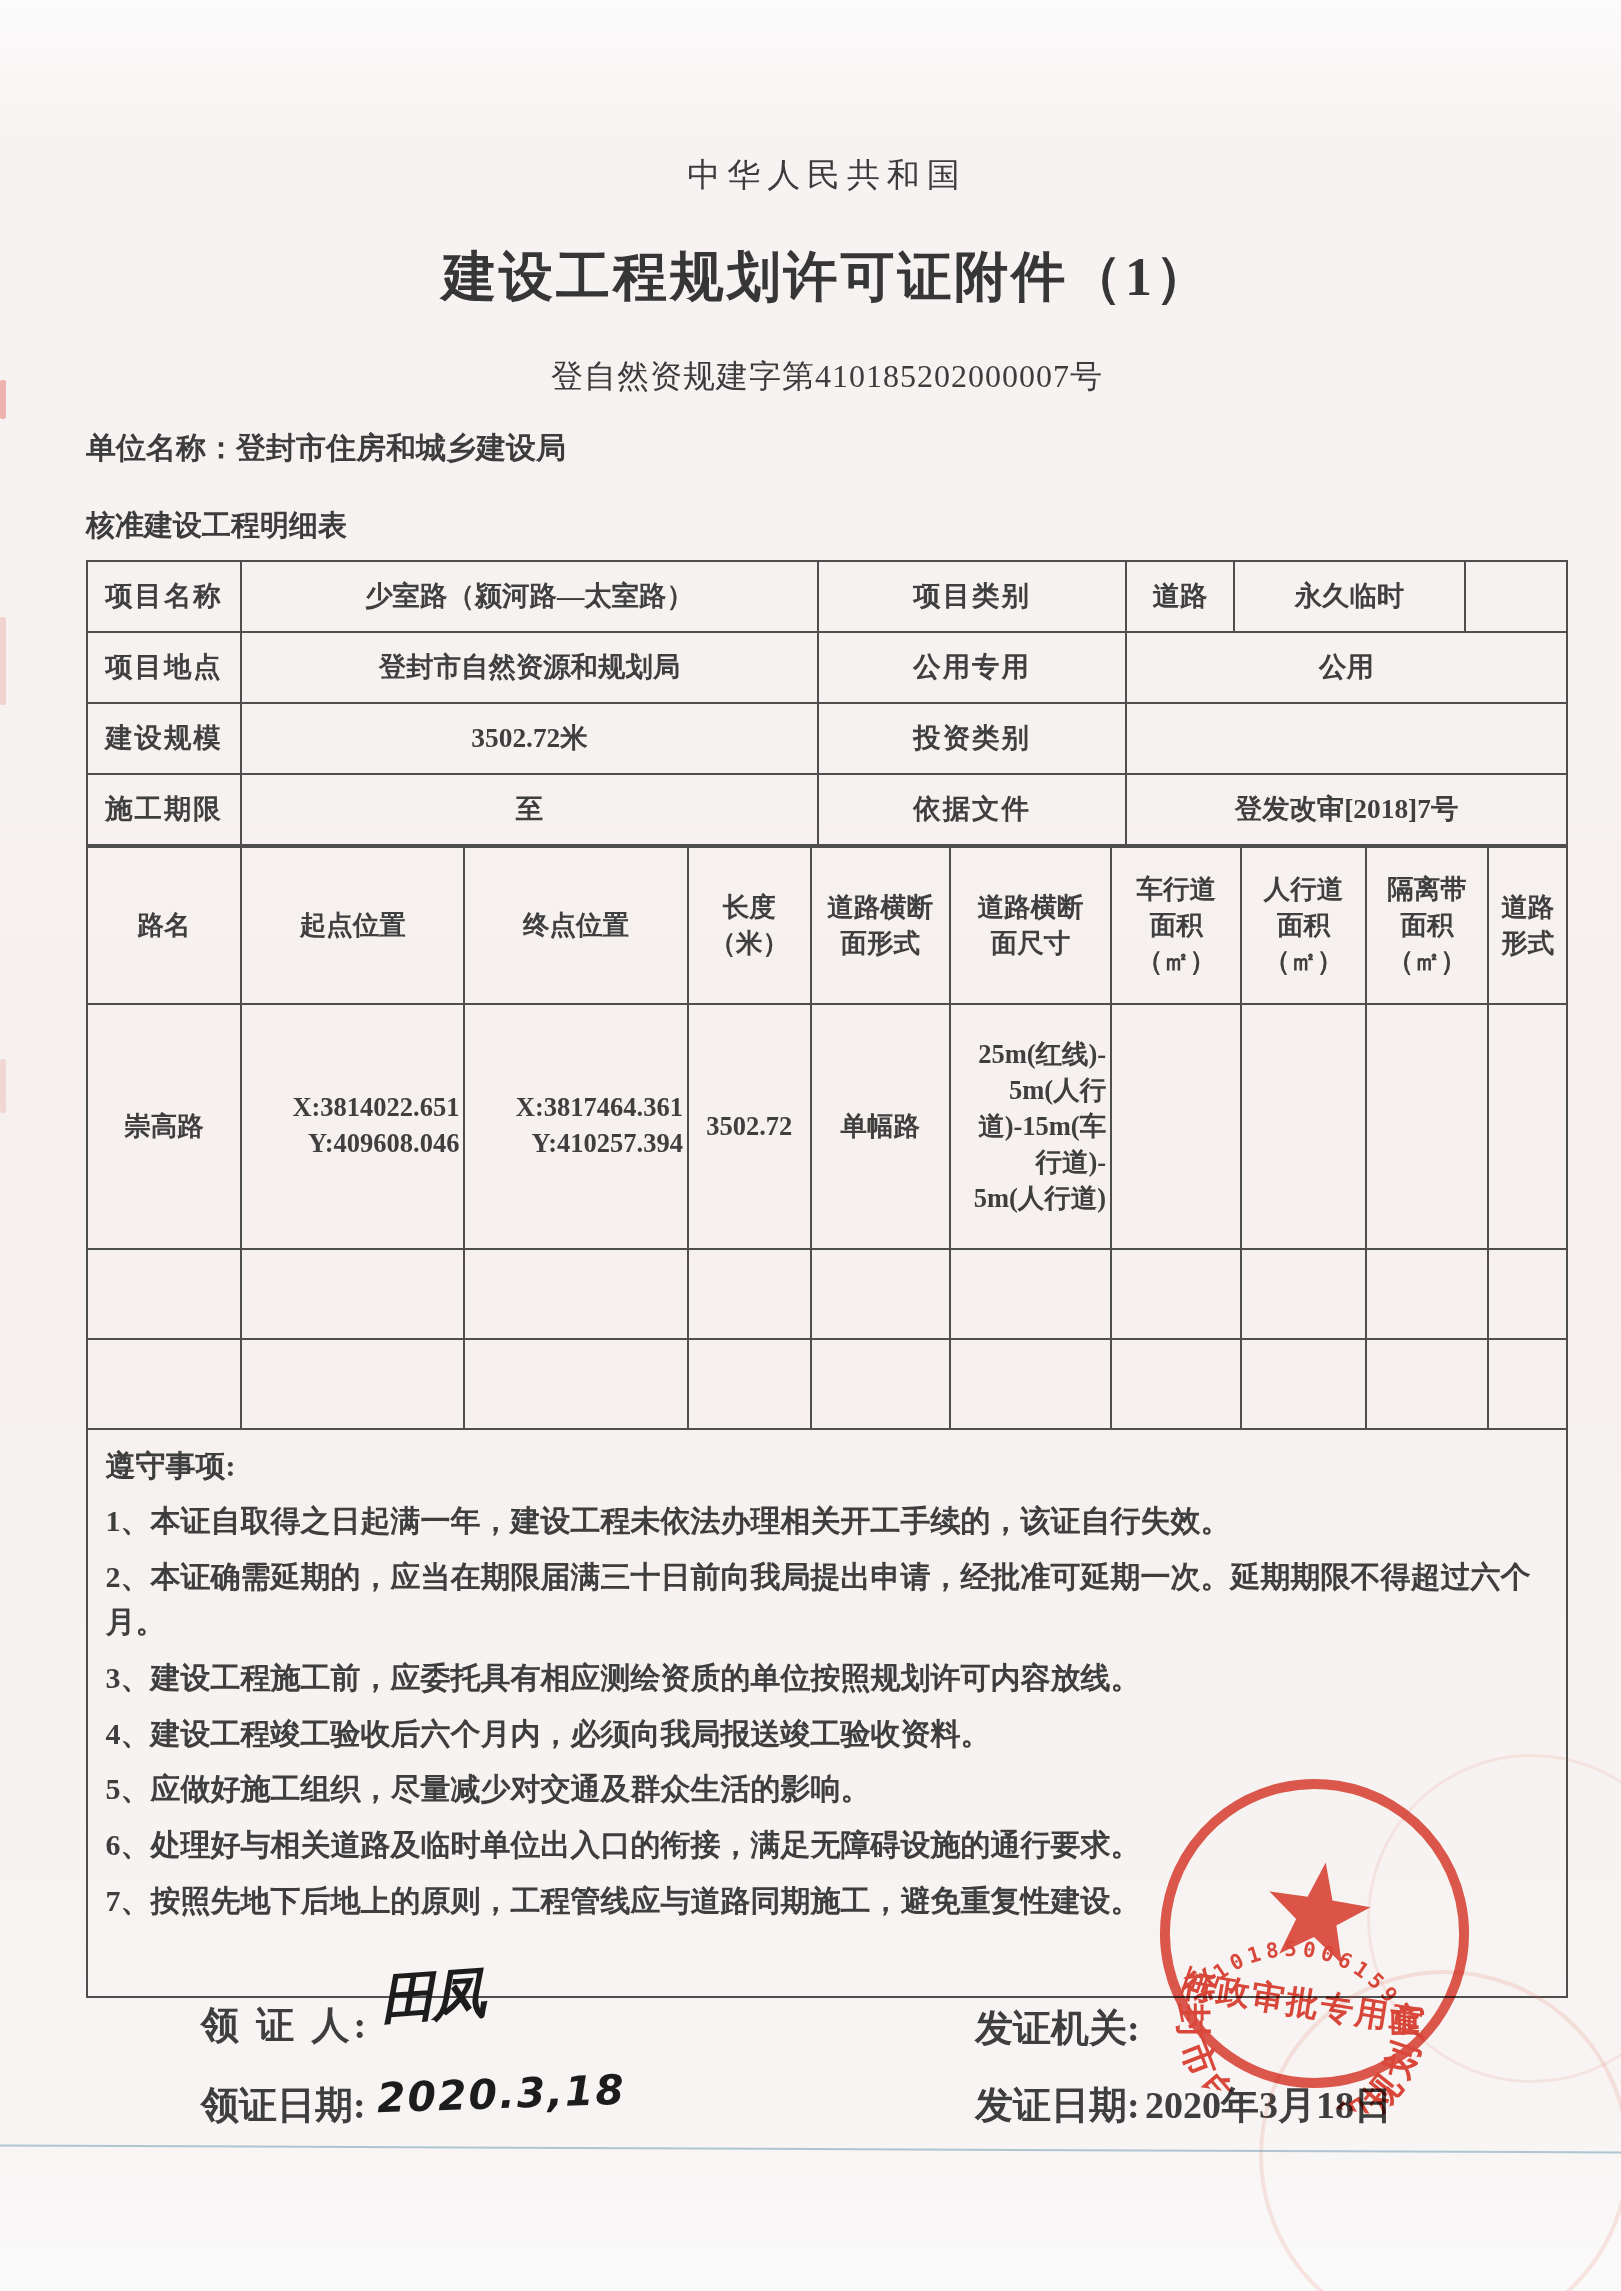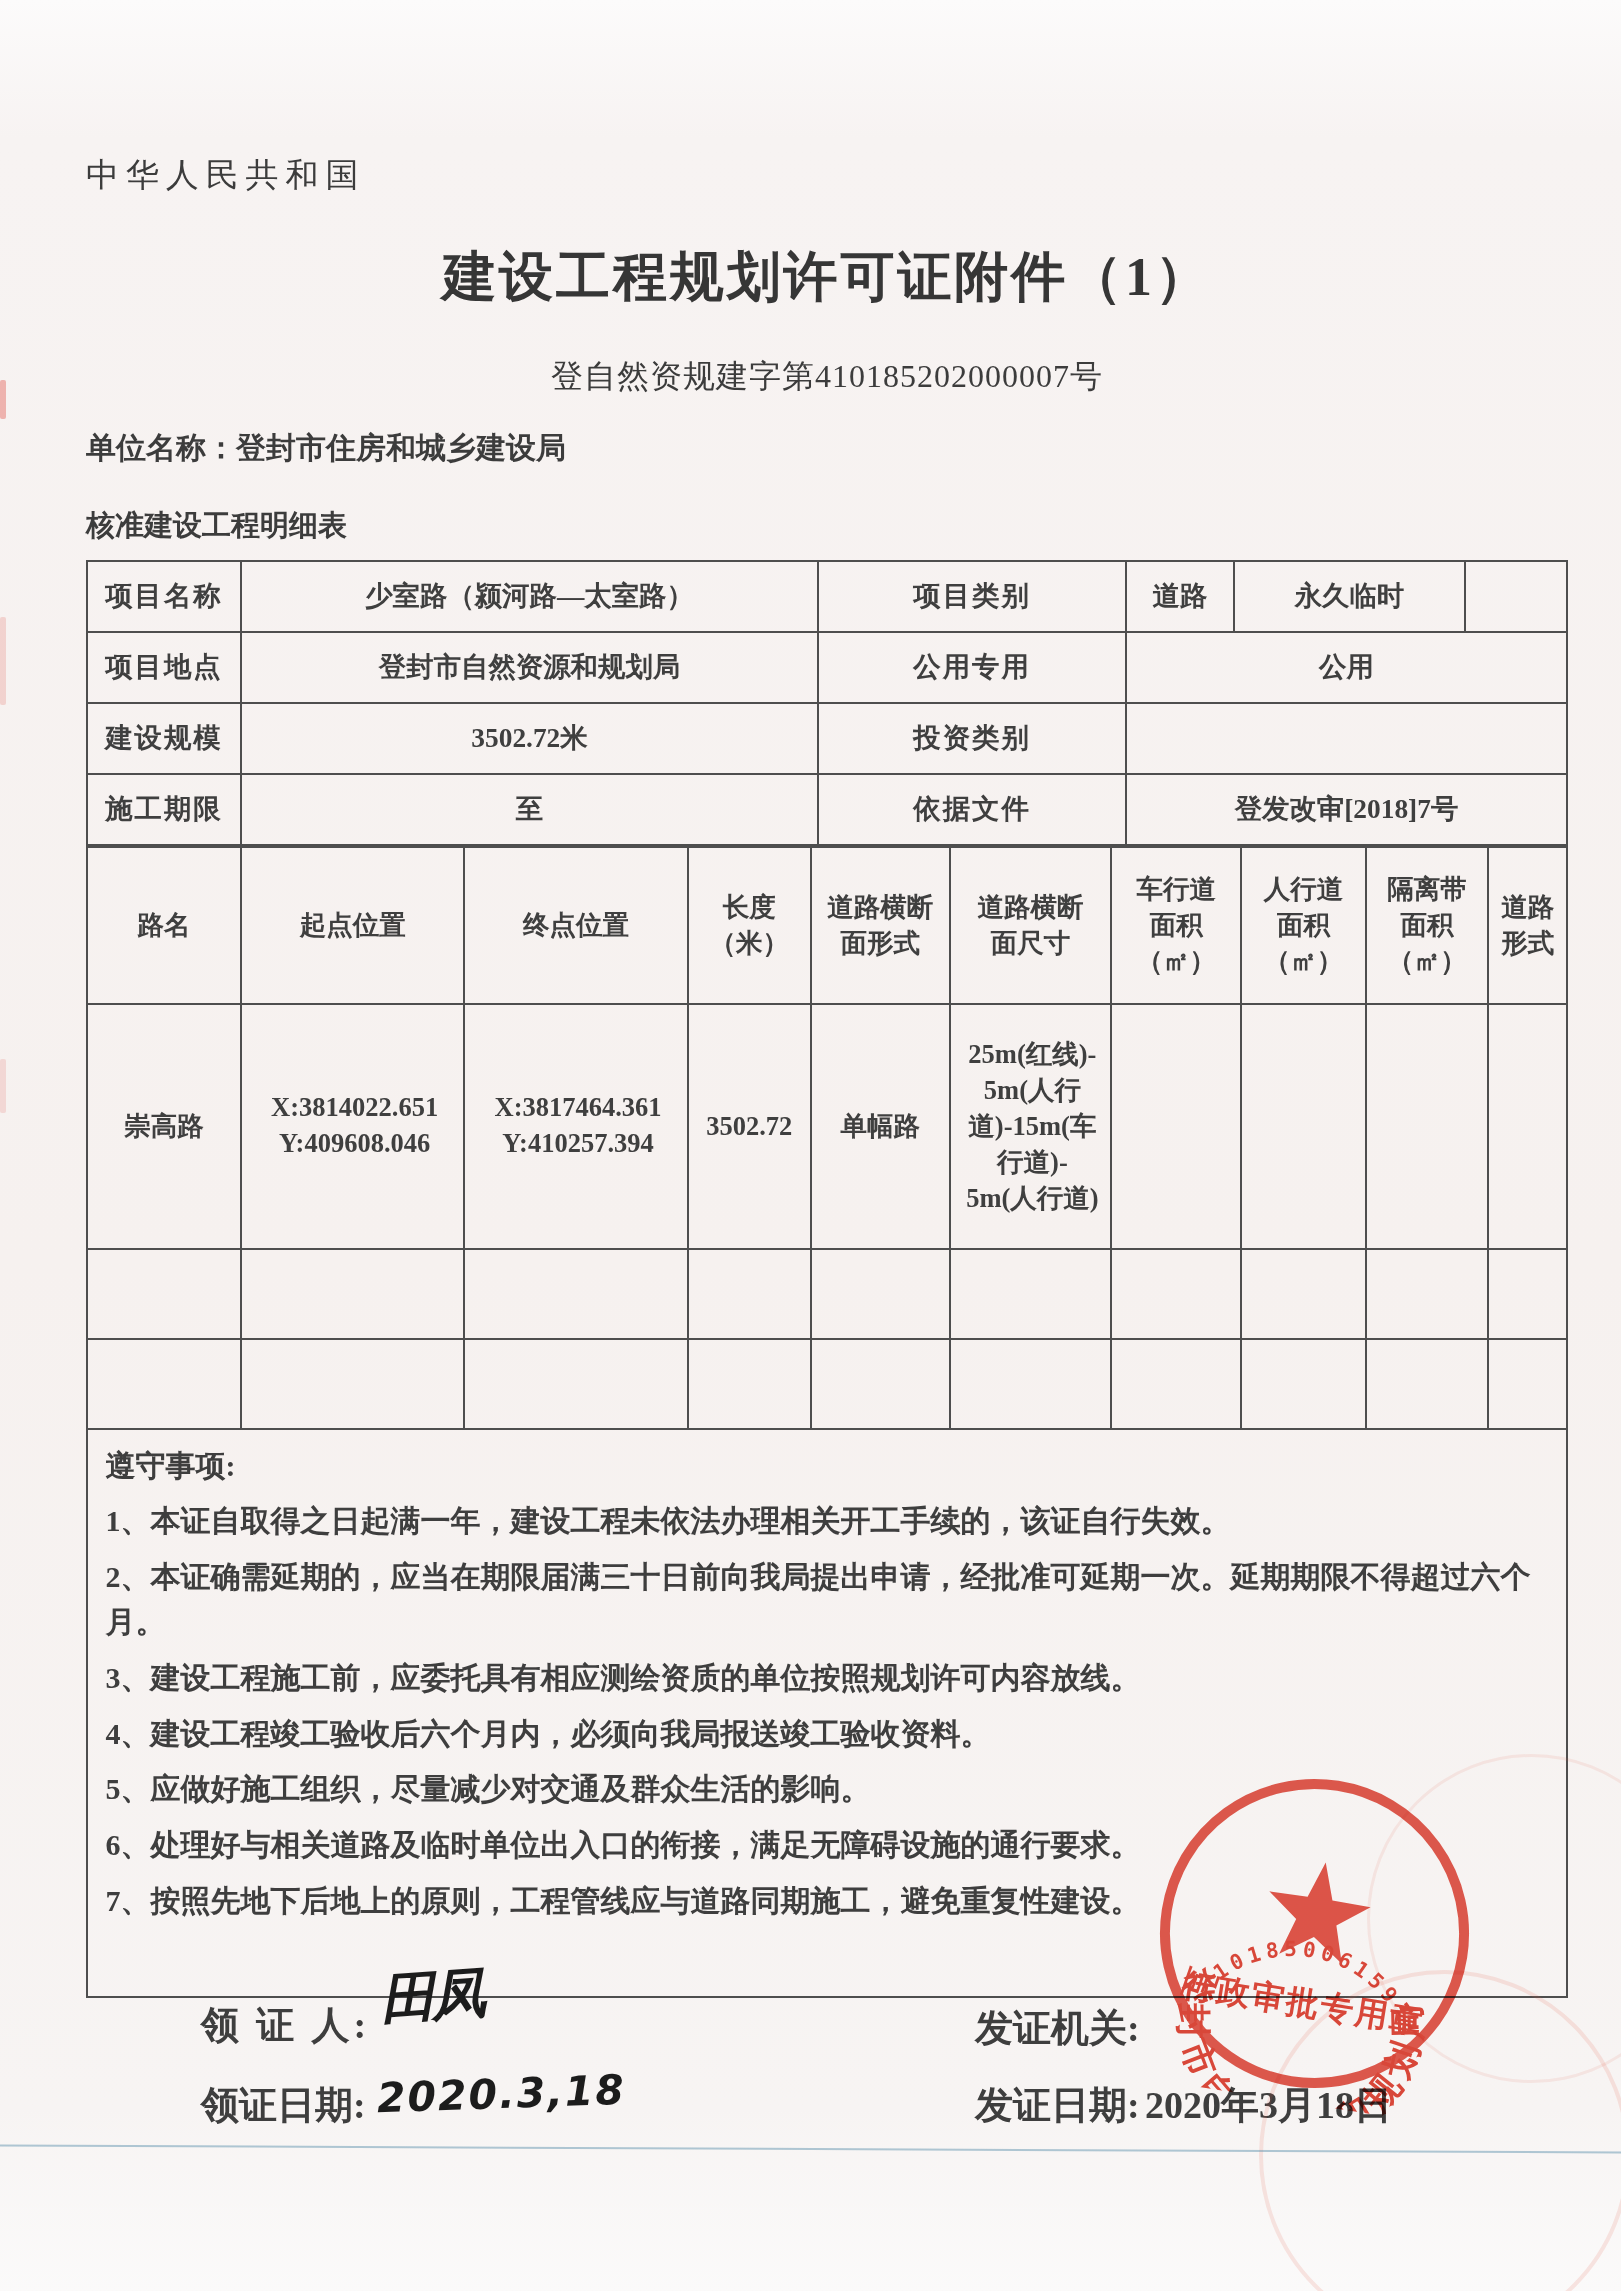--- a/index.html
+++ b/index.html
@@ -11,7 +11,7 @@
     color:#414141;
   }
   .sheet{position:absolute;left:86px;top:0;width:1482px;}
-  .t-country{margin-top:153px;font-size:33px;letter-spacing:6.9px;color:#3c3c3c;}
+  .t-country{margin-top:153px;text-align:center;font-size:33px;letter-spacing:6.9px;color:#3c3c3c;}
   .t-main{margin-top:43px;text-align:center;font-size:54px;font-weight:bold;letter-spacing:2.9px;color:#363636;}
   .t-number{margin-top:41px;text-align:center;font-size:32px;letter-spacing:1px;color:#3c3c3c;}
   .unit-line{margin-top:29px;font-size:30px;font-weight:600;color:#3c3c3c;}

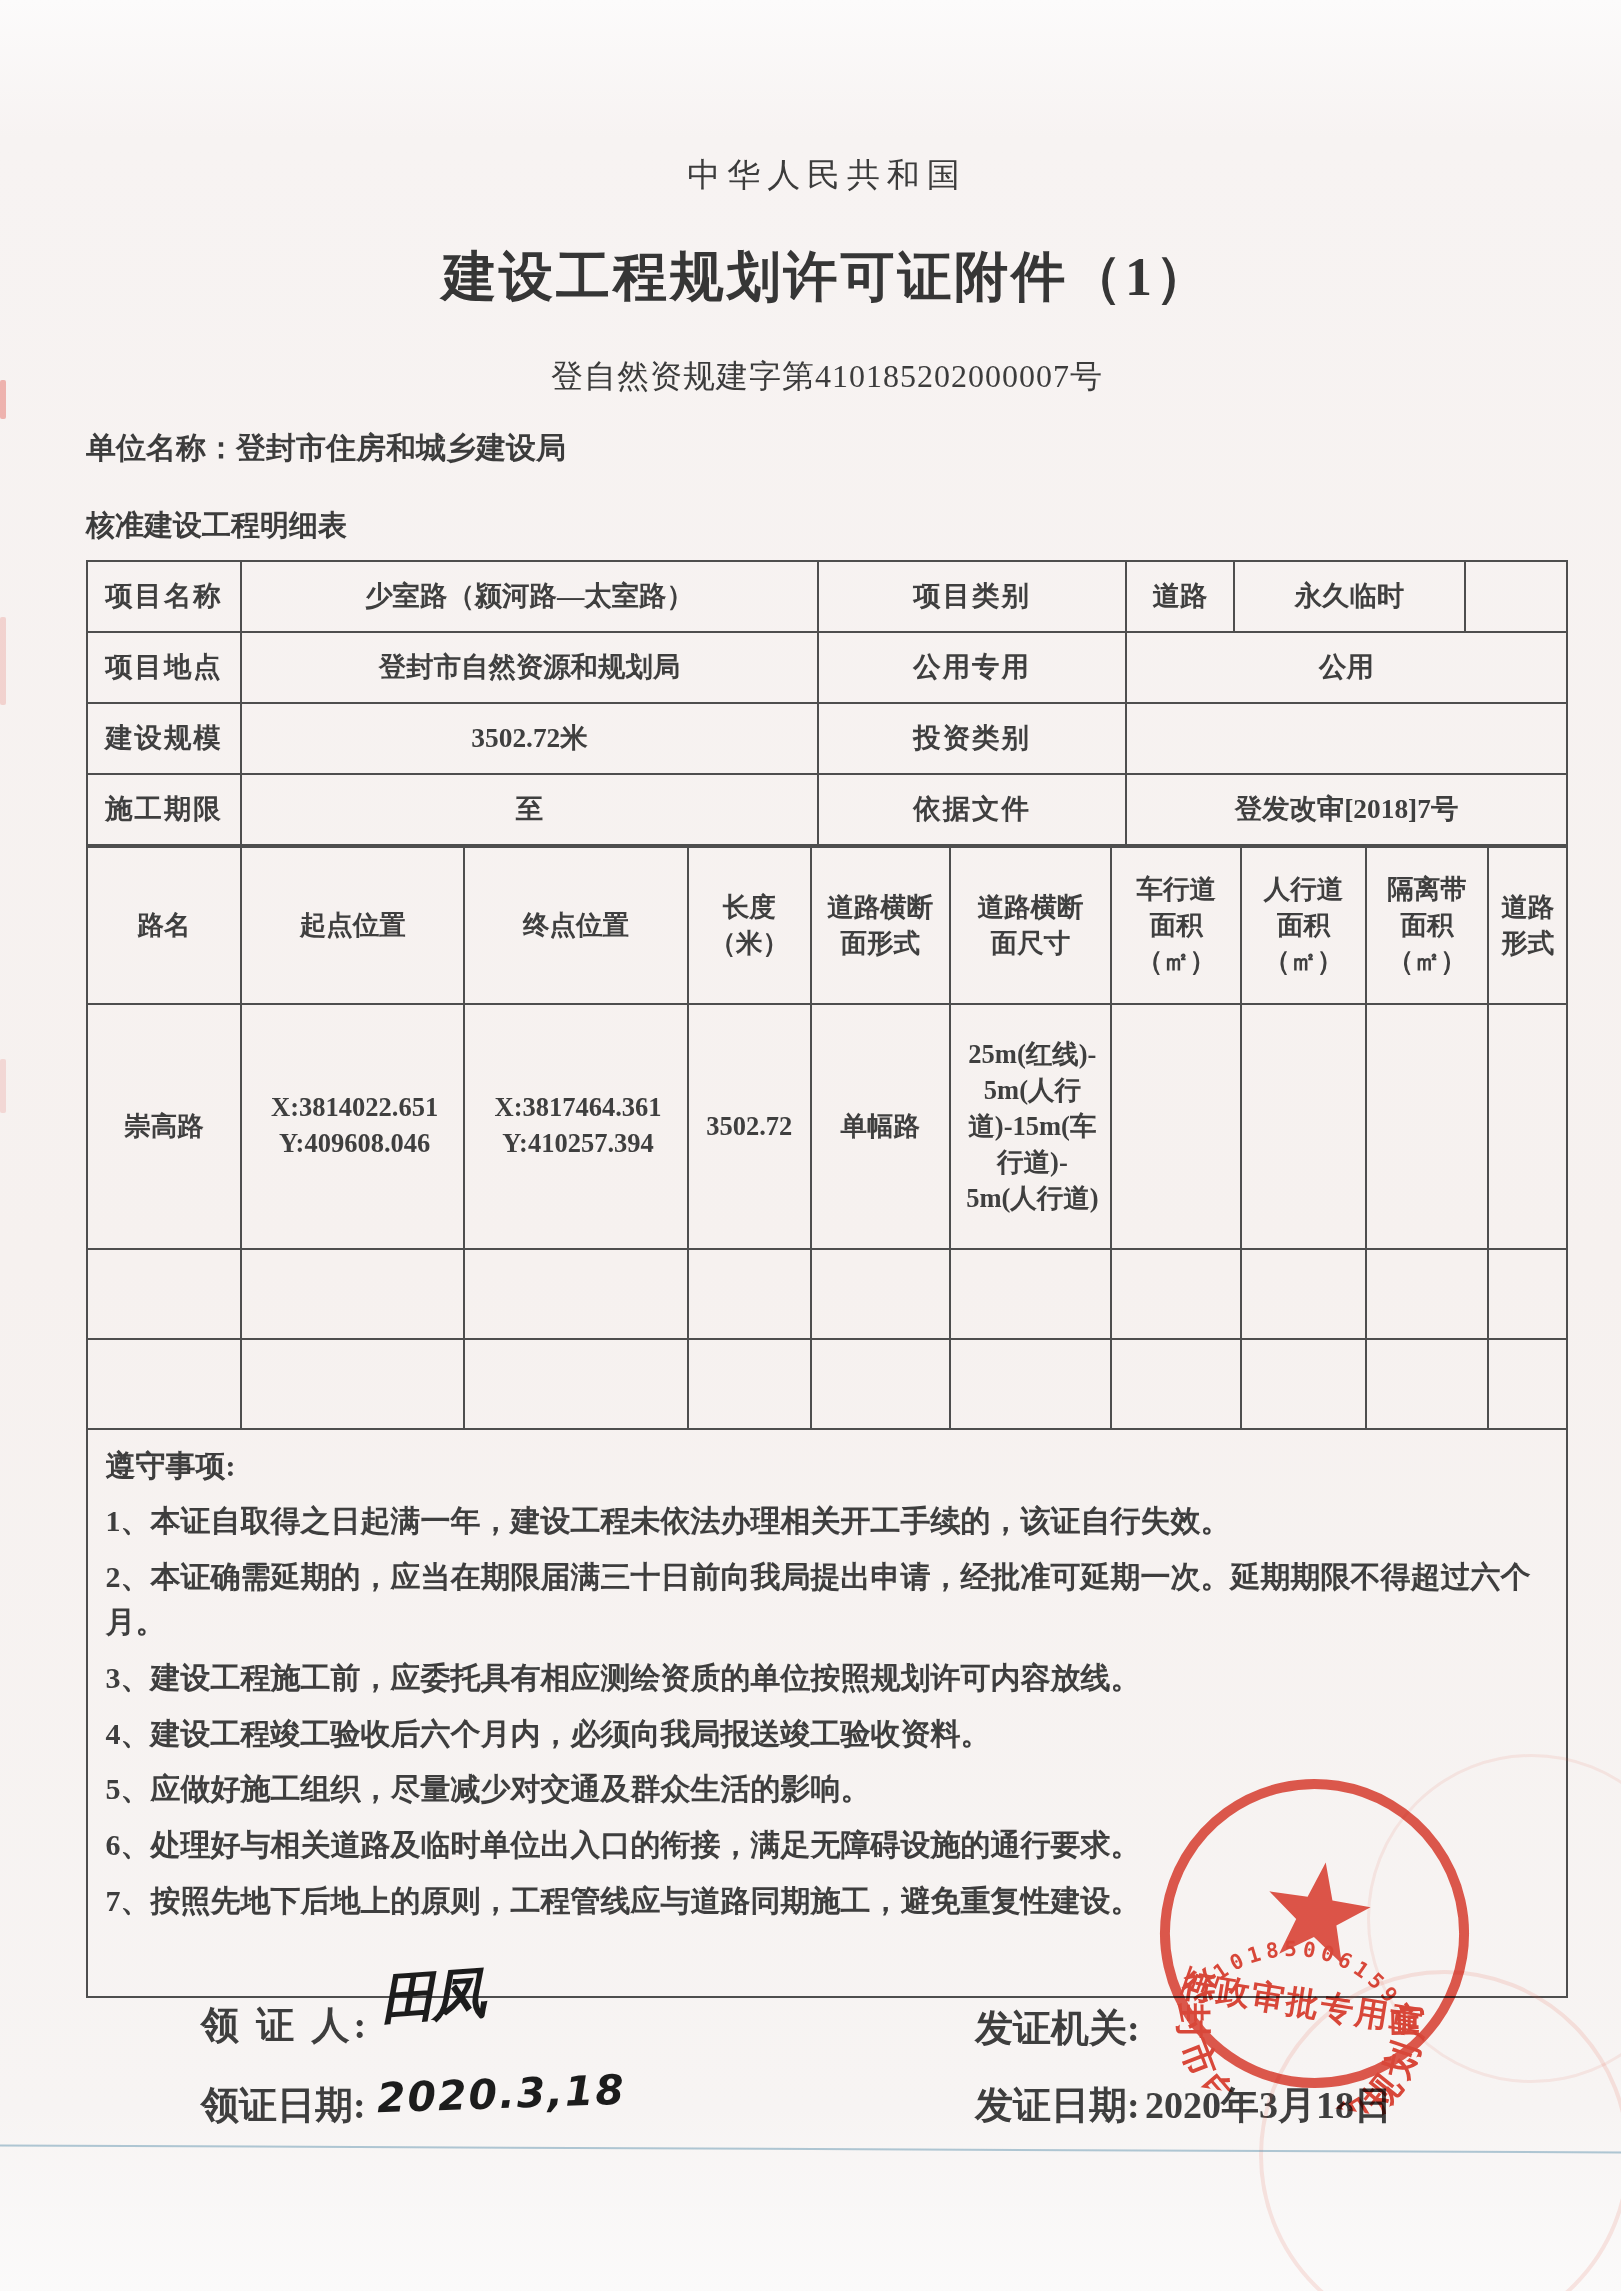--- a/index.html
+++ b/index.html
@@ -28,7 +28,7 @@
   .road .datarow{height:245px;}
   .road .emptyrow{height:90px;}
   .pre{white-space:pre-line;}
-  .cellleft{text-align:center;padding-left:7.8px;}
+  .cellleft{text-align:right;padding-left:7.8px;}
   .coords div{line-height:1.35;}
   .notesbox{
     width:1443px;min-height:537px;border:2px solid #4e4e4e;border-top:none;

